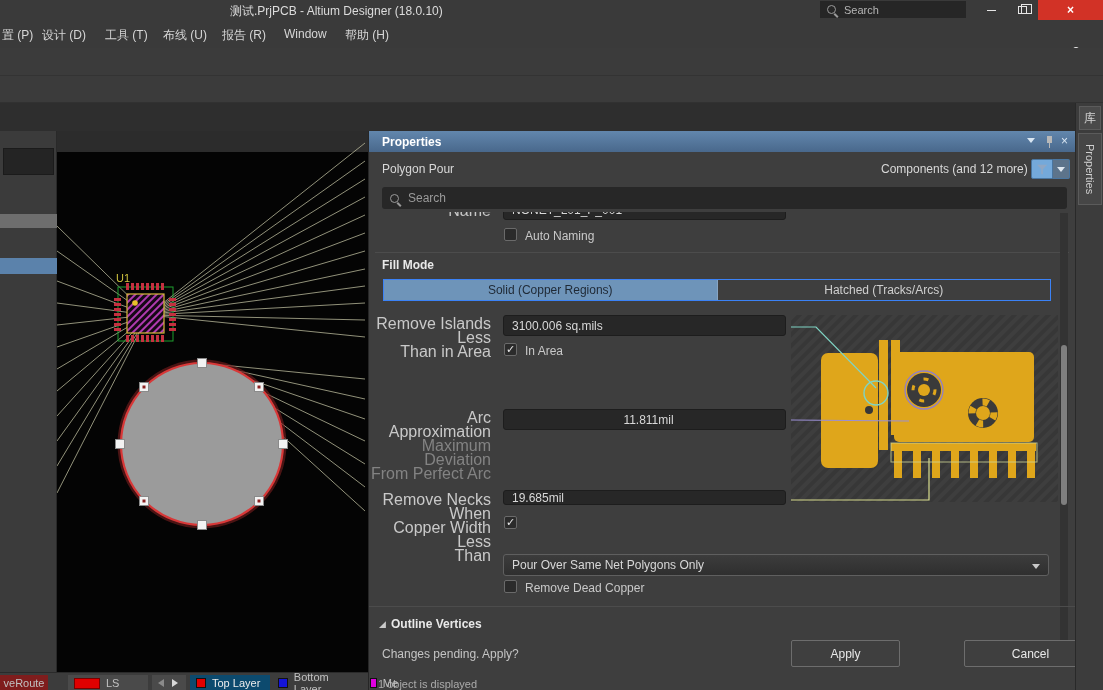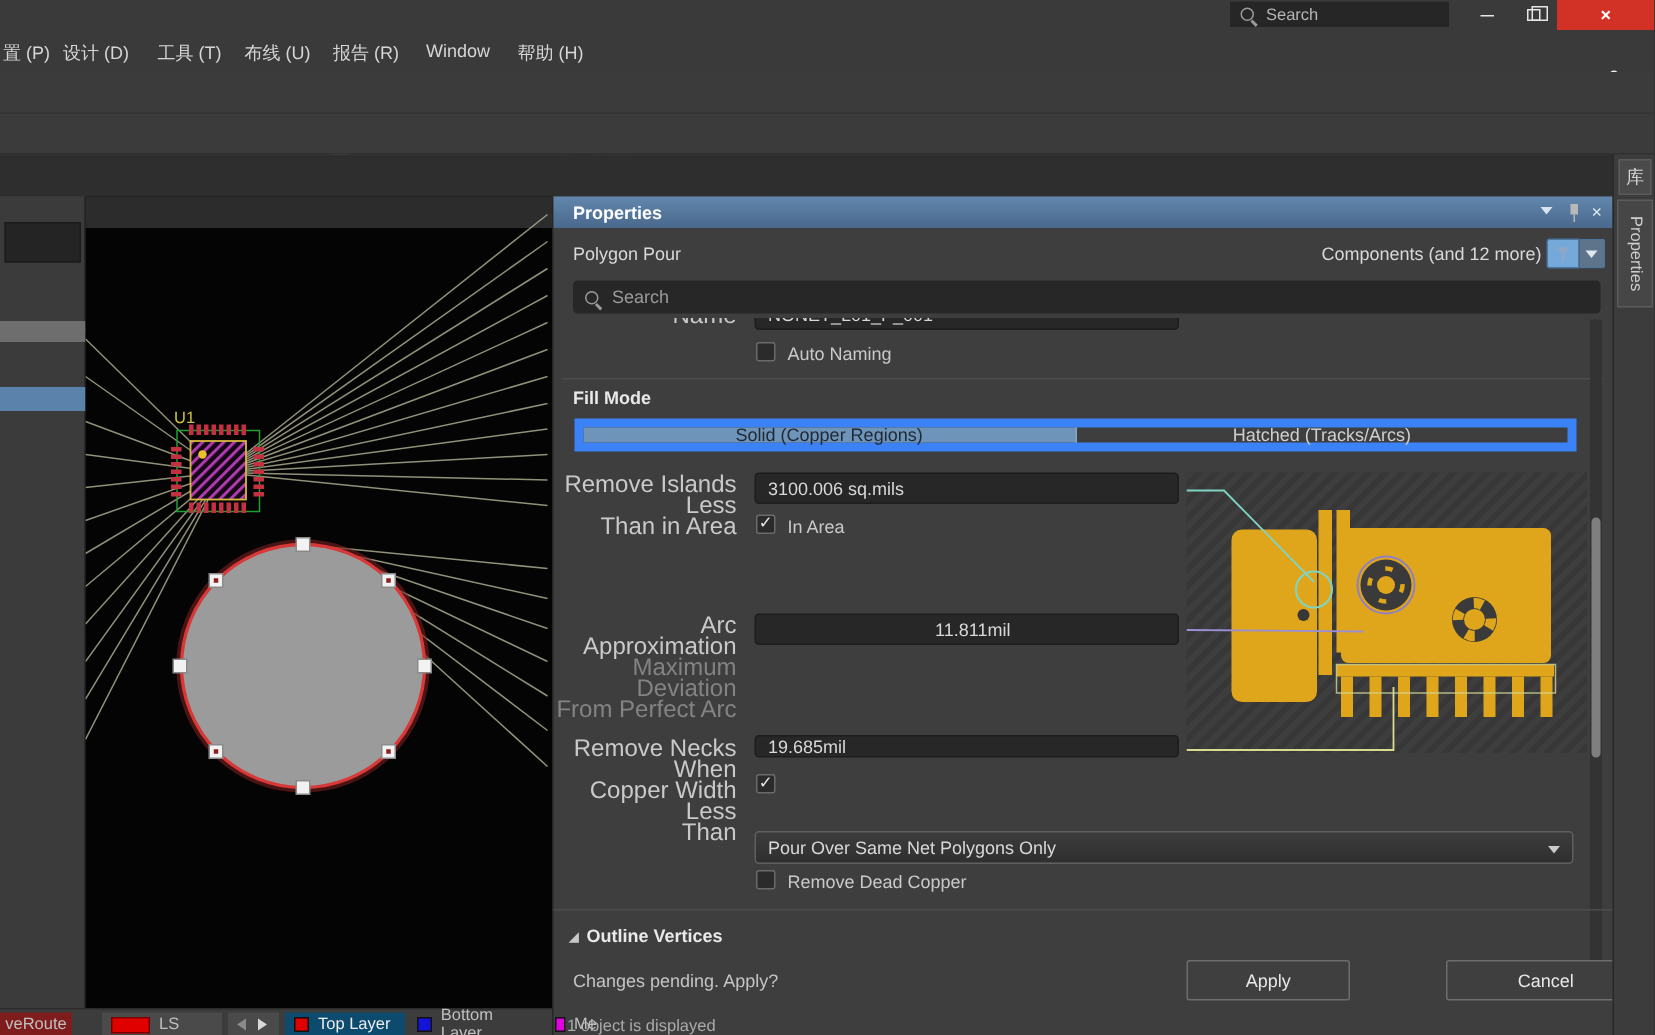--- a/index.html
+++ b/index.html
@@ -102,6 +102,7 @@
 <div id="app">
 
   <div id="titlebar" class="abs">
+    <span id="win-title" class="abs">测试.PrjPCB - Altium Designer (18.0.10)</span>
     <div id="top-search" class="abs">
       <span style="margin-left:7px;" class="mag"></span>
       <span style="margin-left:8px; font-size:11px; color:#b5b5b5;">Search</span>

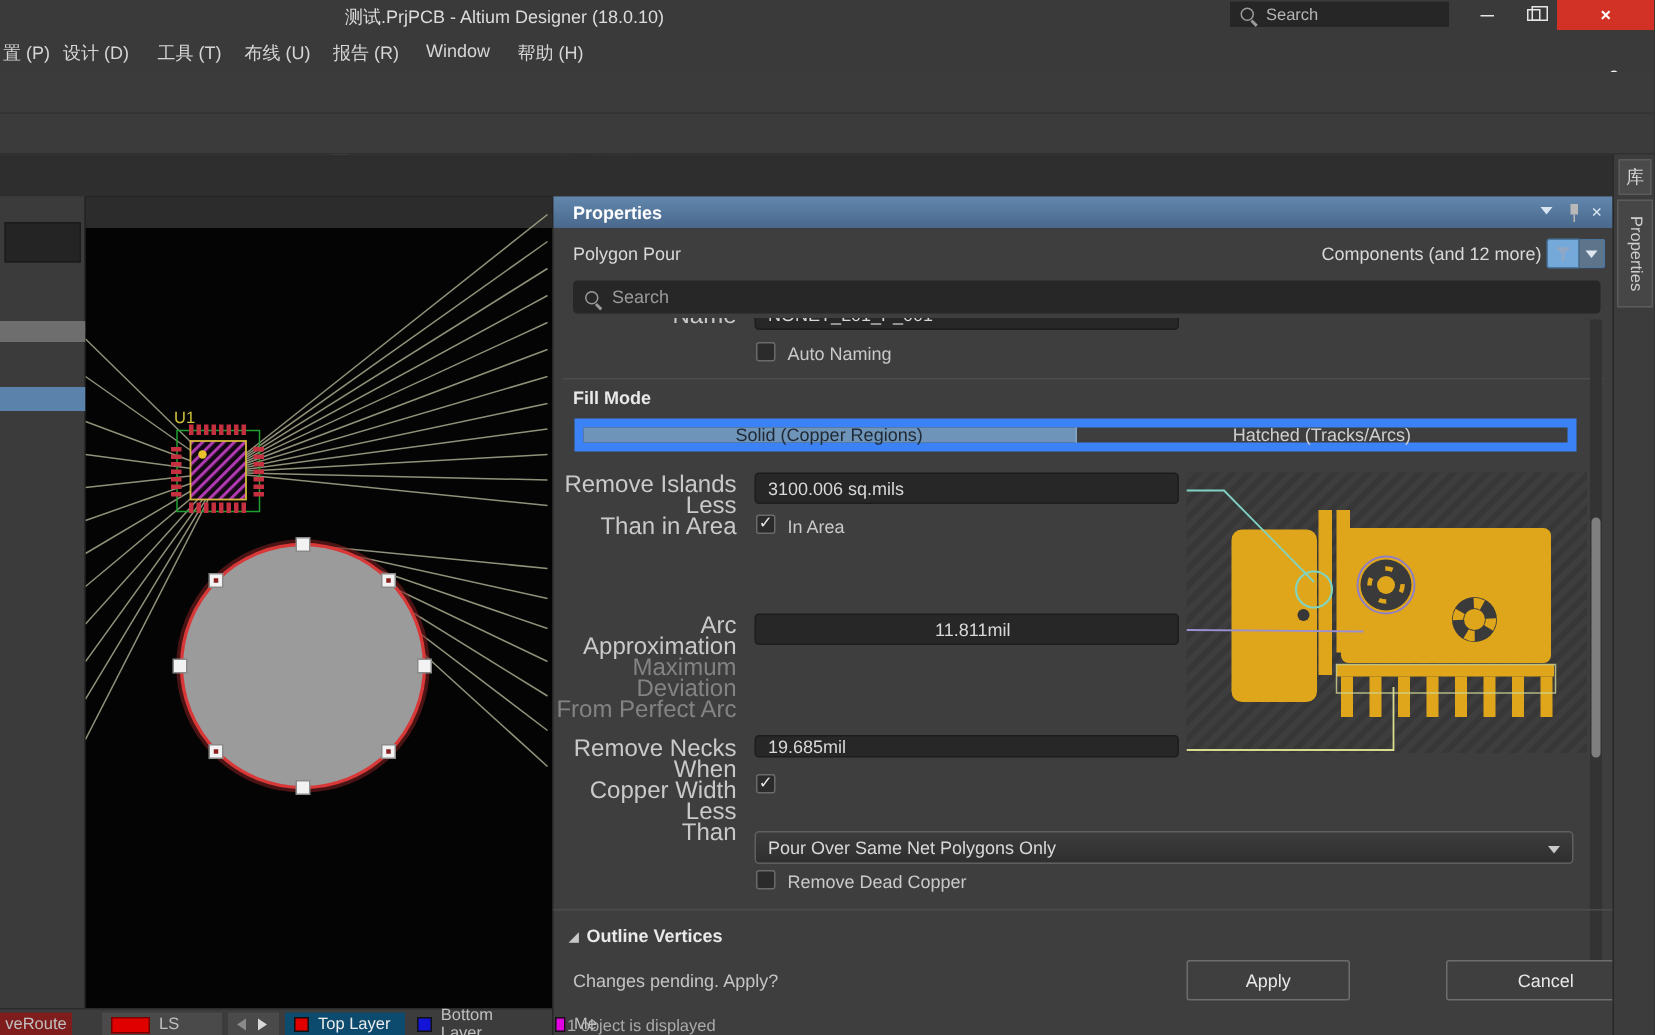--- a/index.html
+++ b/index.html
@@ -76,7 +76,7 @@
   .lab .dim { color:#838383; }
   .cb { position:absolute; width:13px; height:13px; background:#2b2b2b; border:1px solid #6a6a6a; border-radius:2px; color:#e8e8e8; font-size:11px; line-height:11px; text-align:center; }
   .cb-label { position:absolute; color:#c9c9c9; font-size:12px; }
-  .seg-bar { position:absolute; left:14px; top:148px; width:668px; height:22px; border:6px solid #3b82f6; display:flex; }
+  .seg-bar { position:absolute; left:14px; top:148px; width:668px; height:22px; border:1px solid #3b82f6; display:flex; }
   .seg { flex:1; display:flex; align-items:center; justify-content:center; font-size:12px; color:#cfcfcf; border-right:1px solid #87a5c4; }
   .seg:last-child { border-right:none; }
   .seg.sel { background:#6e94b9; color:#1f2935; }

